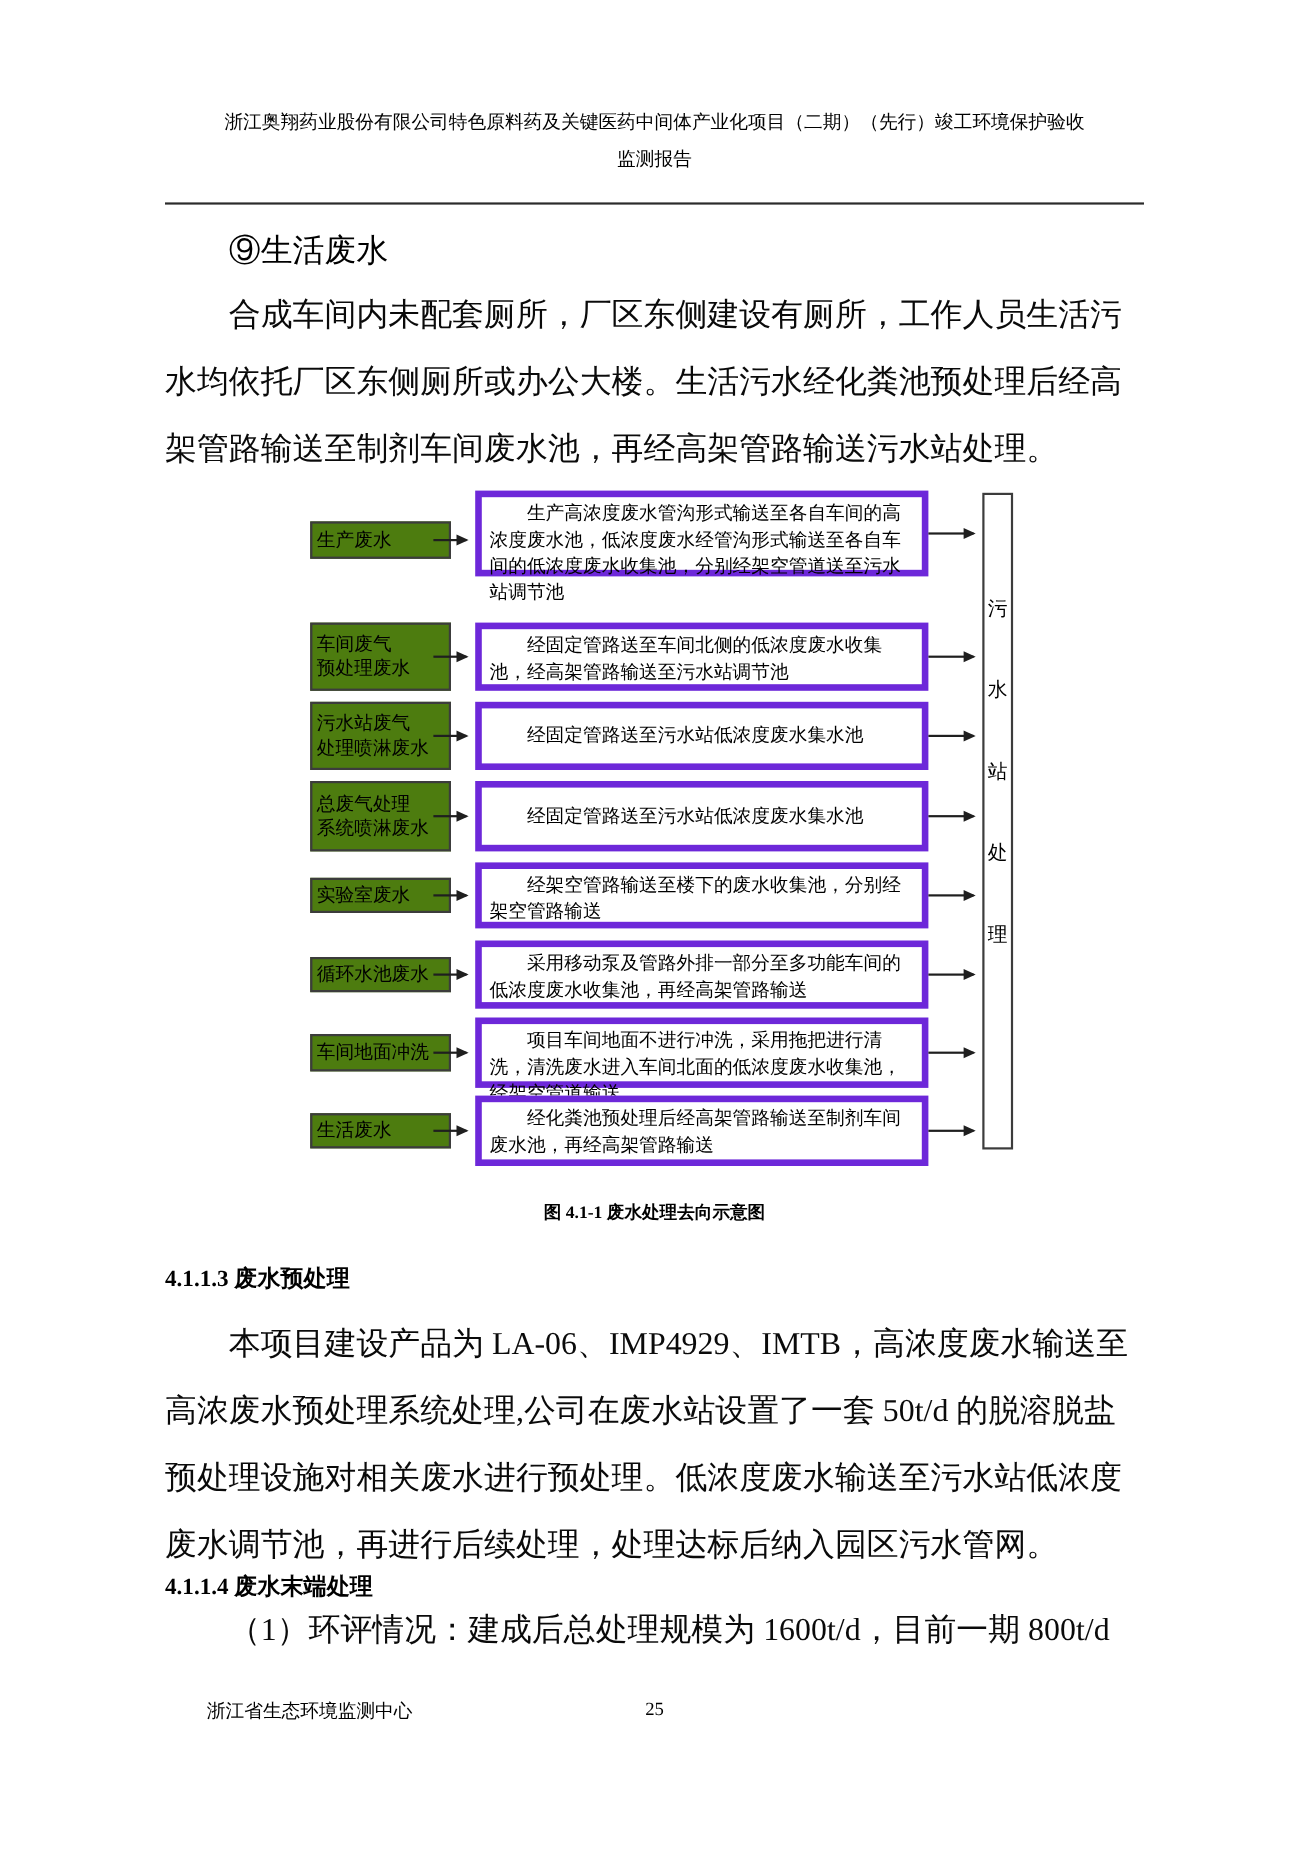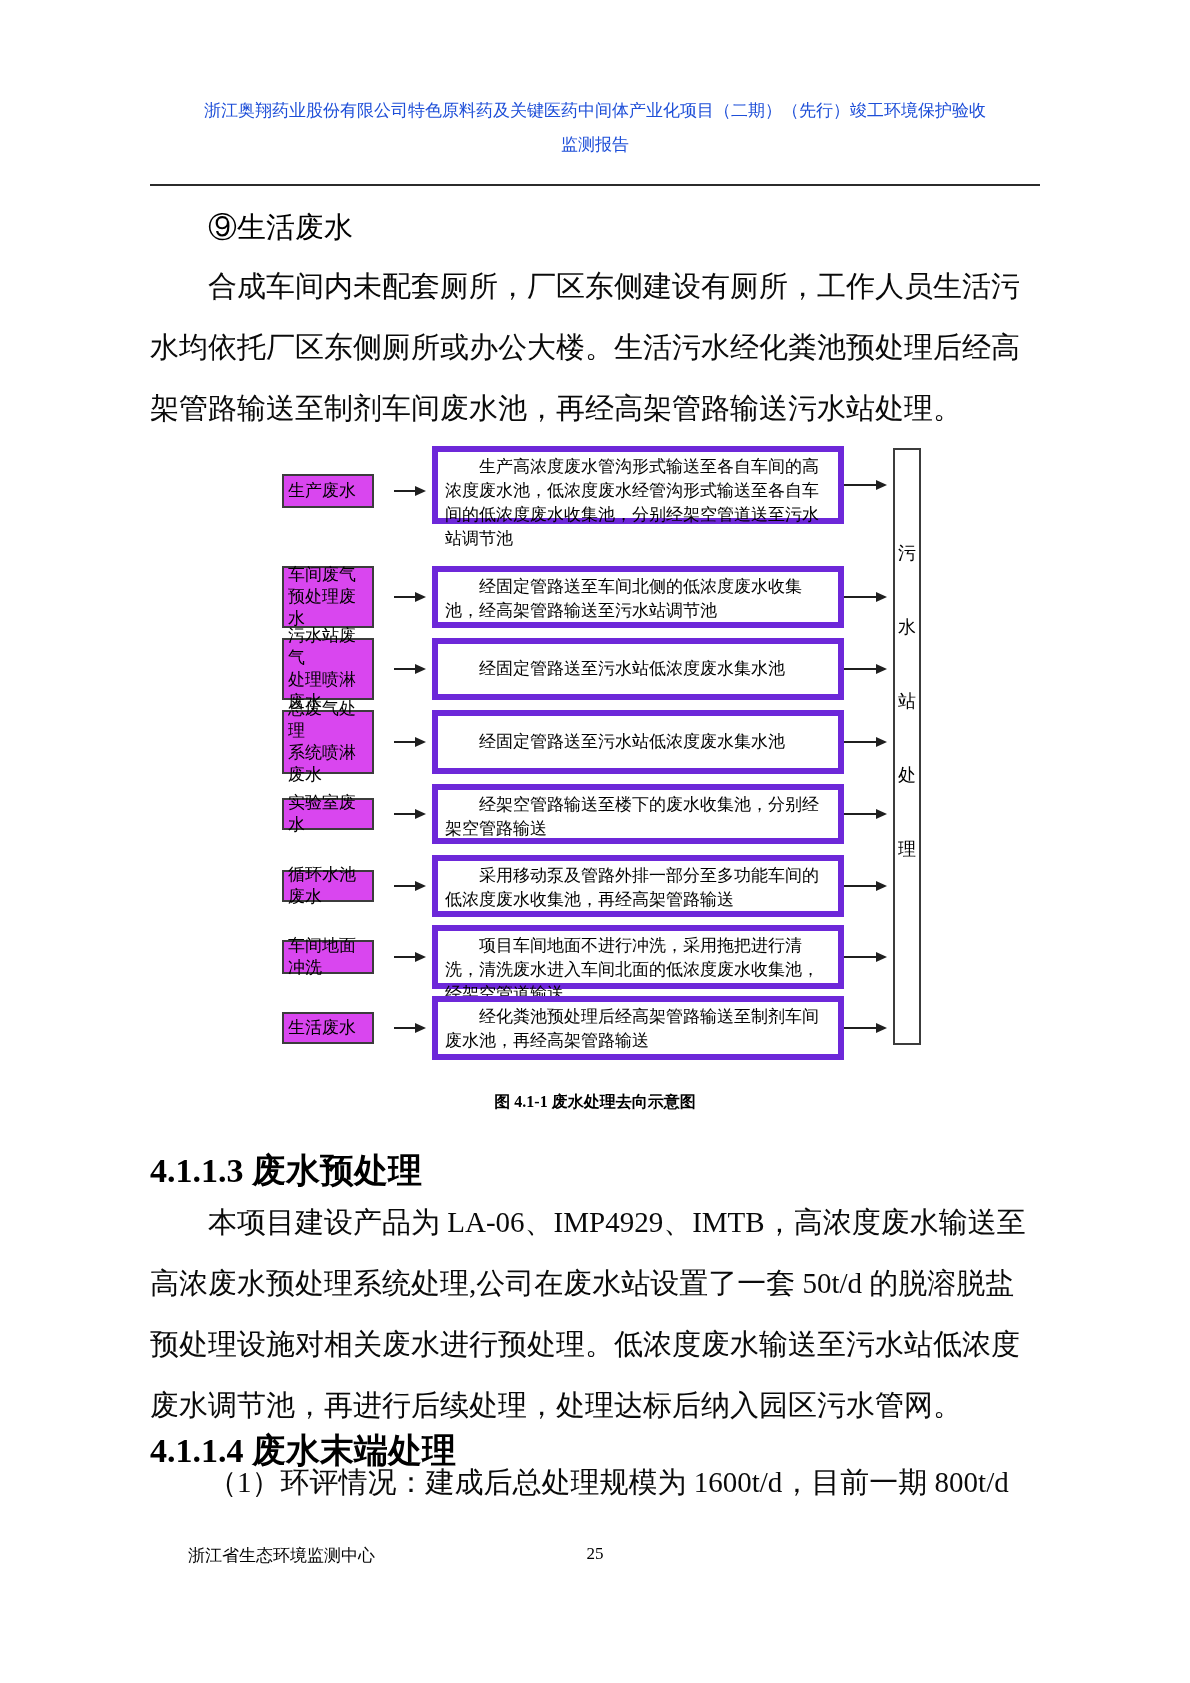--- a/index.html
+++ b/index.html
@@ -11,7 +11,7 @@
   }
   
   .hdr-line { position:absolute; left:150px; width:890px; text-align:center;
-    font-size:17px; line-height:26px; white-space:nowrap; color:#1d4ed8; }
+    font-size:17px; line-height:26px; white-space:nowrap; color:#000000; }
   .hdr1 { top:98px; }
   .hdr2 { top:132px; }
   .hdr-rule { position:absolute; left:150px; width:890px; top:184px;

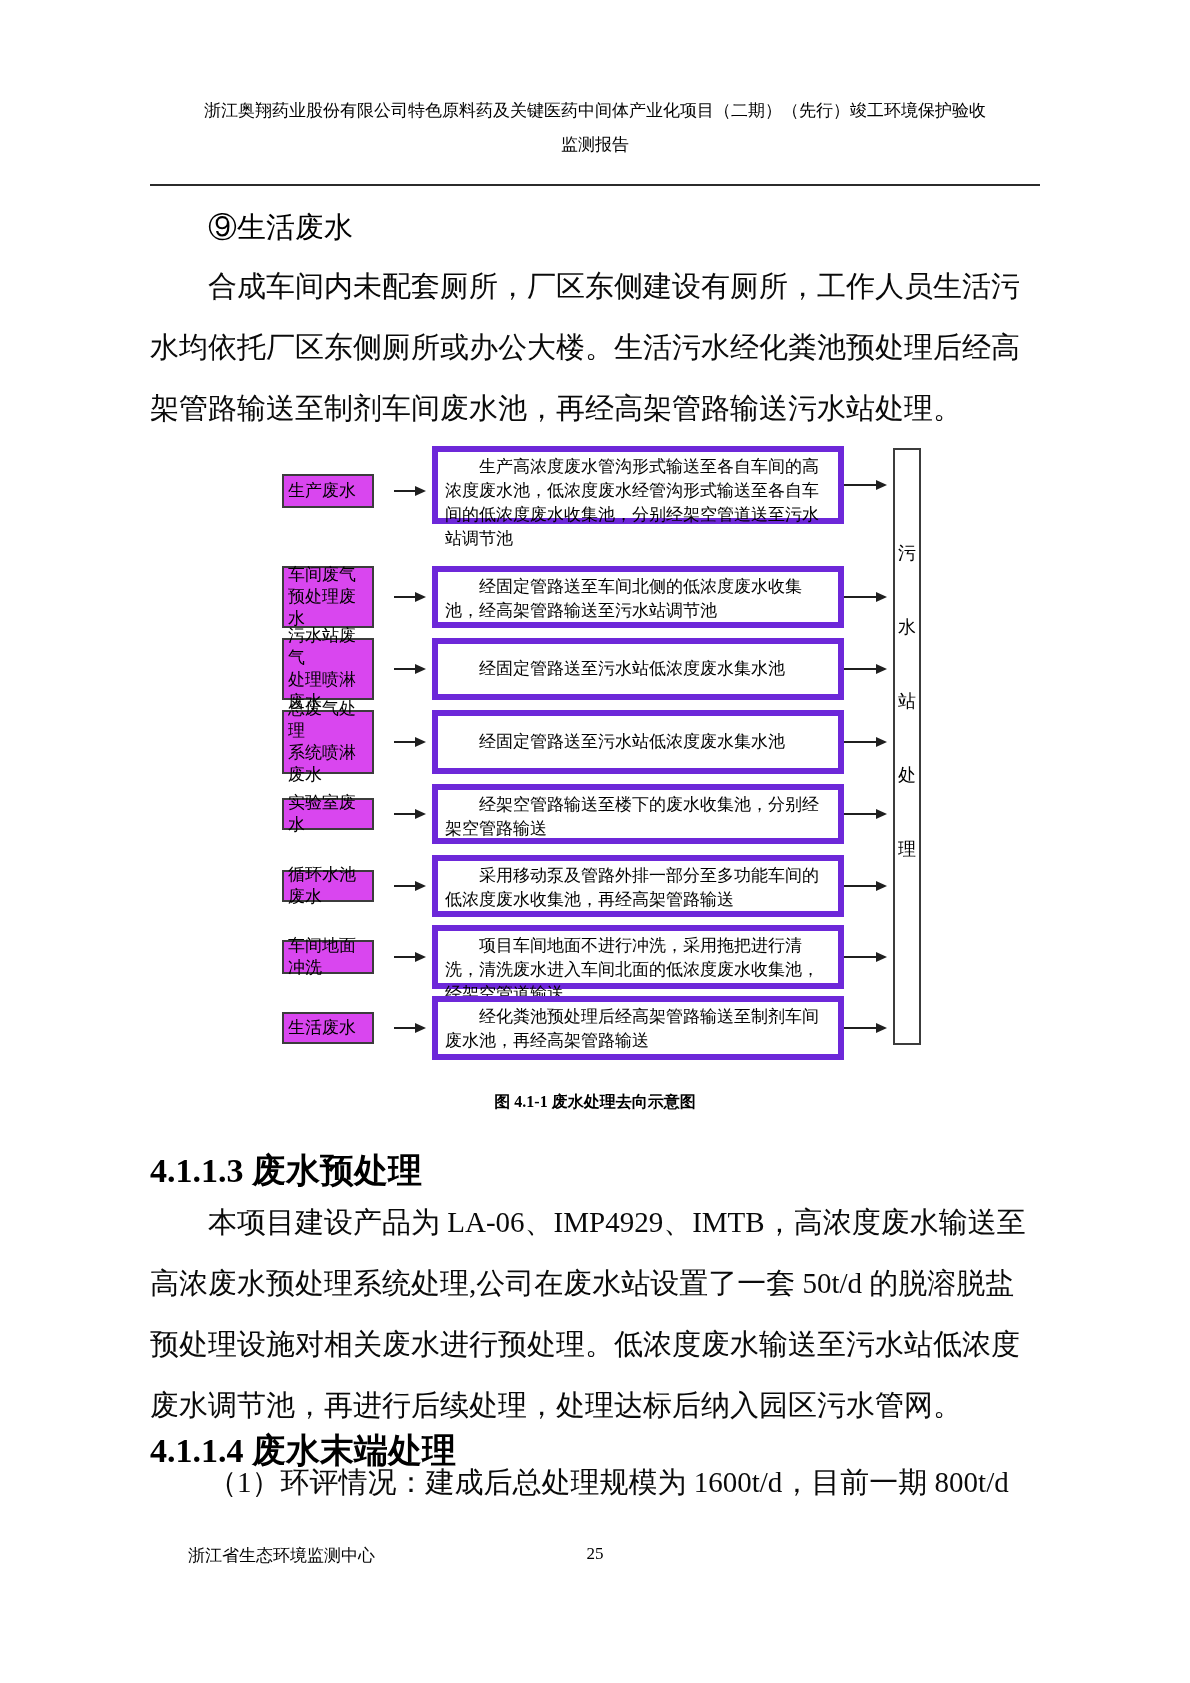--- a/index.html
+++ b/index.html
@@ -25,8 +25,8 @@
   .p-413  { top:1192px; }
   .p-414  { top:1452px; }
   
-  .src { position:absolute; left:282px; width:92px; box-sizing:border-box;
-    border:2px solid #3c3c3c; background:#d946ef; font-size:17px; line-height:1.3;
+  .src { position:absolute; left:282px; width:128px; box-sizing:border-box;
+    border:2px solid #3c3c3c; background:#4d7c0f; font-size:17px; line-height:1.3;
     display:flex; align-items:center; padding:2px 4px; white-space:pre-line; }
   .mid { position:absolute; left:432px; width:412px; box-sizing:border-box;
     border:6px solid #6d28d9; background:#fff; font-size:17px; line-height:24px;

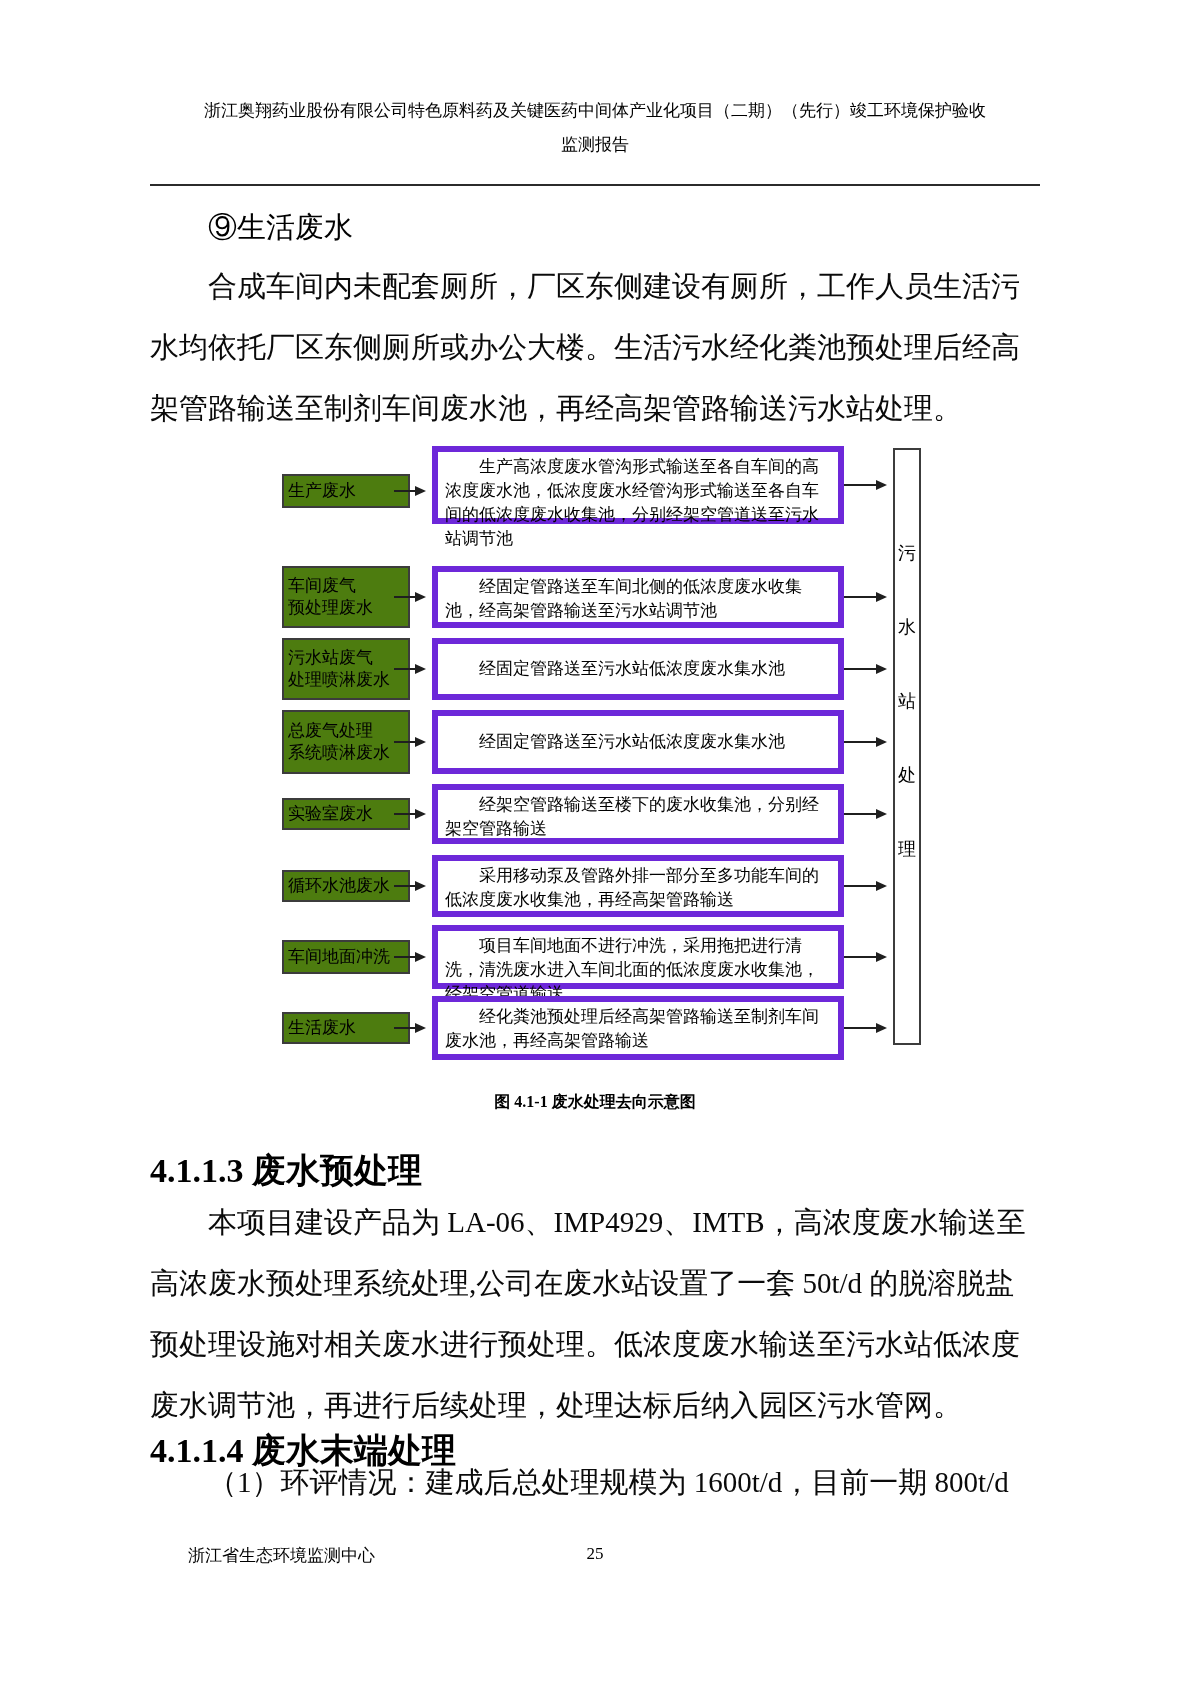--- a/index.html
+++ b/index.html
@@ -47,7 +47,7 @@
   
   .caption { position:absolute; left:150px; width:890px; top:1092px; text-align:center;
     font-weight:bold; font-size:16px; white-space:nowrap; }
-  .h3 { position:absolute; left:150px; font-weight:bold; font-size:34px;
+  .h3 { position:absolute; left:150px; font-weight:bold; font-size:21px;
     white-space:nowrap; }
   .h3-413 { top:1148px; }
   .h3-414 { top:1428px; }

